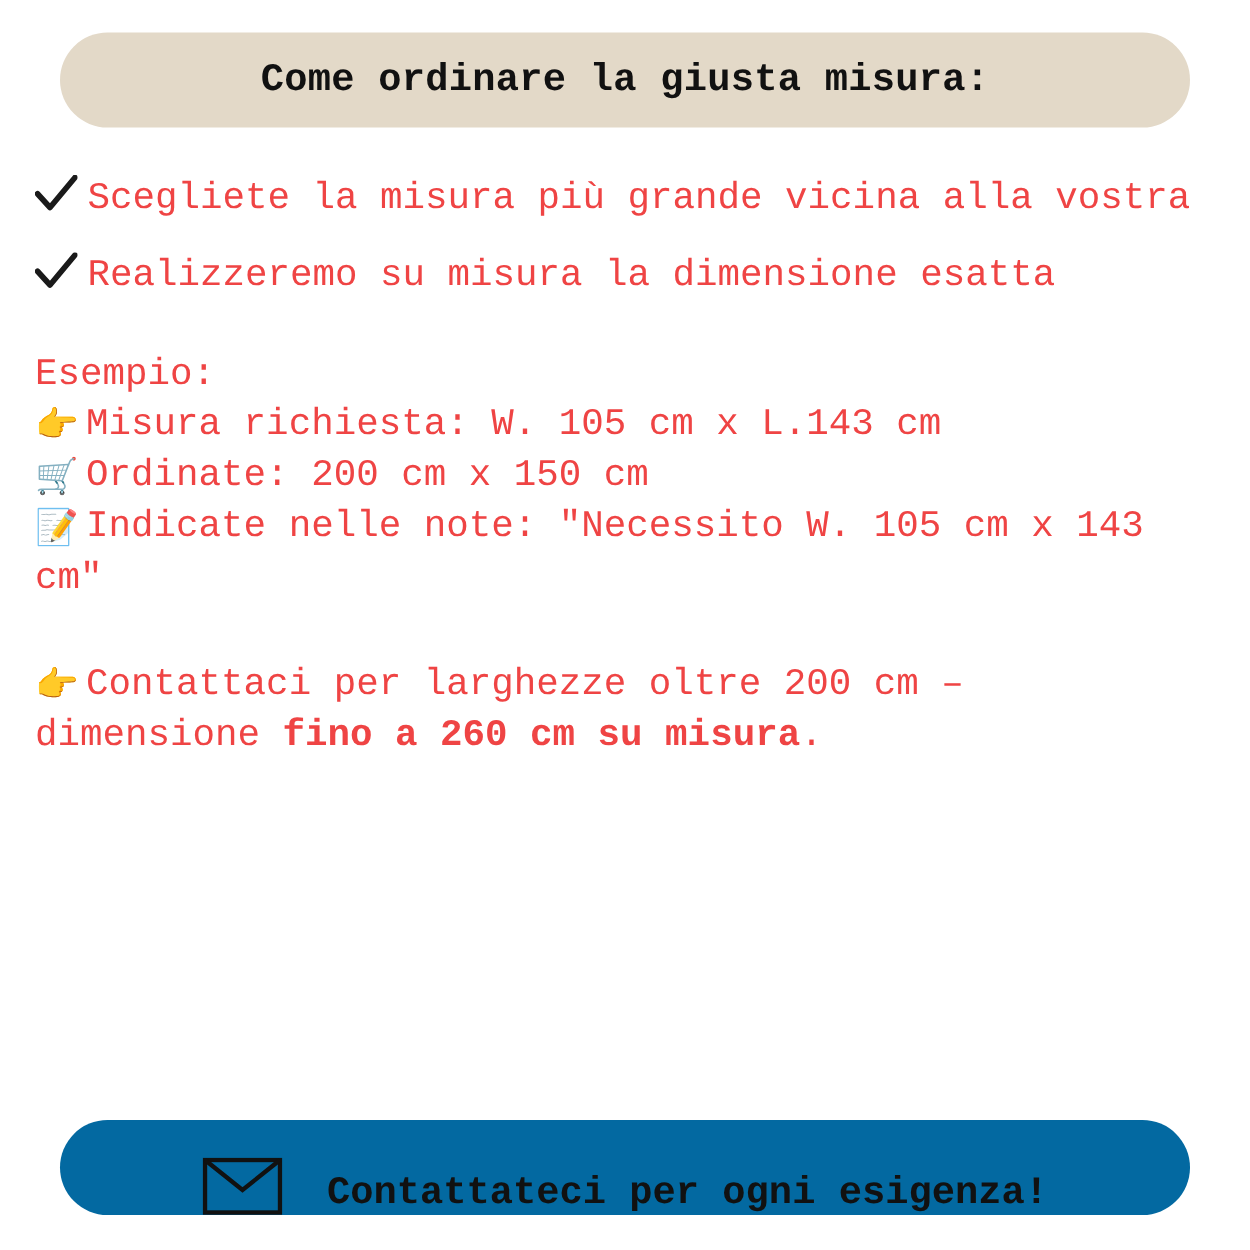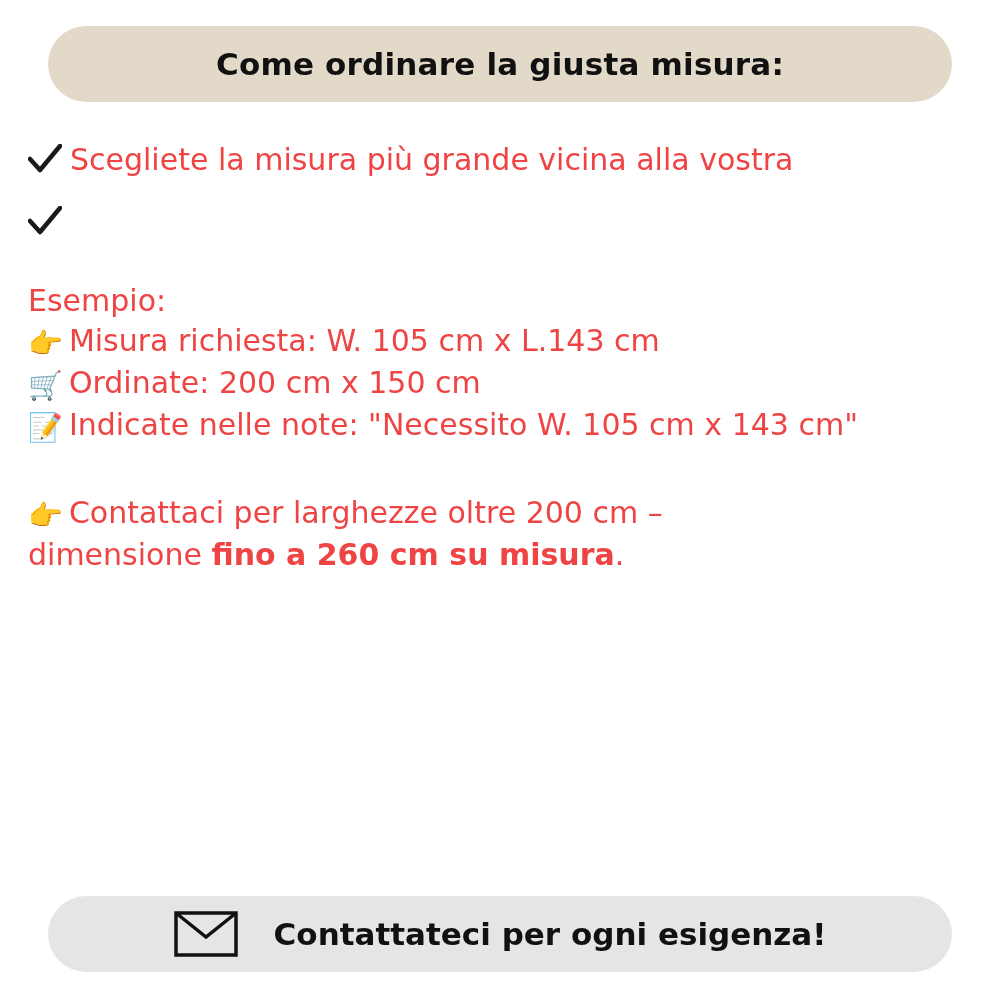--- a/index.html
+++ b/index.html
@@ -19,6 +19,7 @@
     width: 952px;
     height: 1000px;
     box-sizing: border-box;
+    font-family: Liberation Mono, monospace;
   }
 
   

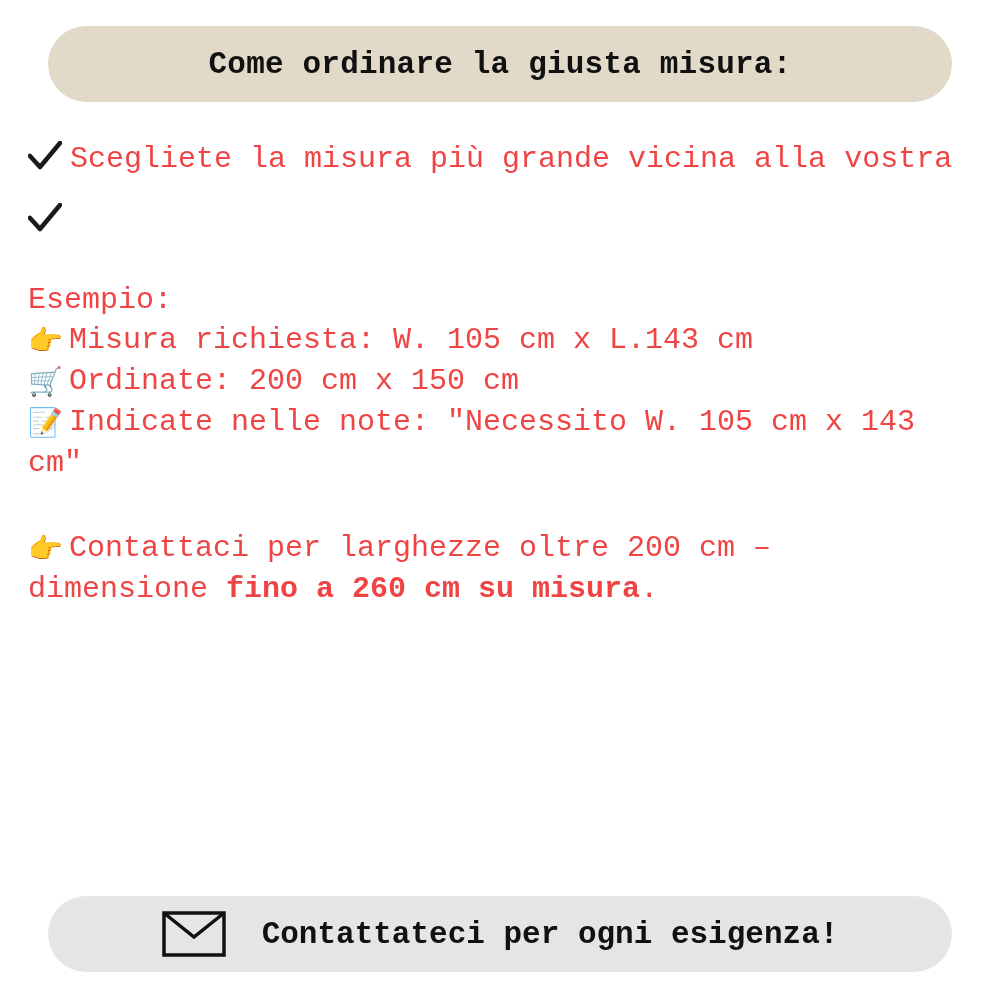--- a/index.html
+++ b/index.html
@@ -108,7 +108,7 @@
     <div class="line">
       <svg class="checkmark-svg" width="34" height="30" viewBox="0 0 34 30">
         <path d="M2 15 L12 26 L32 2" stroke="#1a1a1a" stroke-width="4.5" fill="none" stroke-linecap="round" stroke-linejoin="round"></path>
-      </svg>
+      </svg><span>Realizzeremo su misura la dimensione esatta</span>
     </div>
 
     <div class="spacer-md"></div>

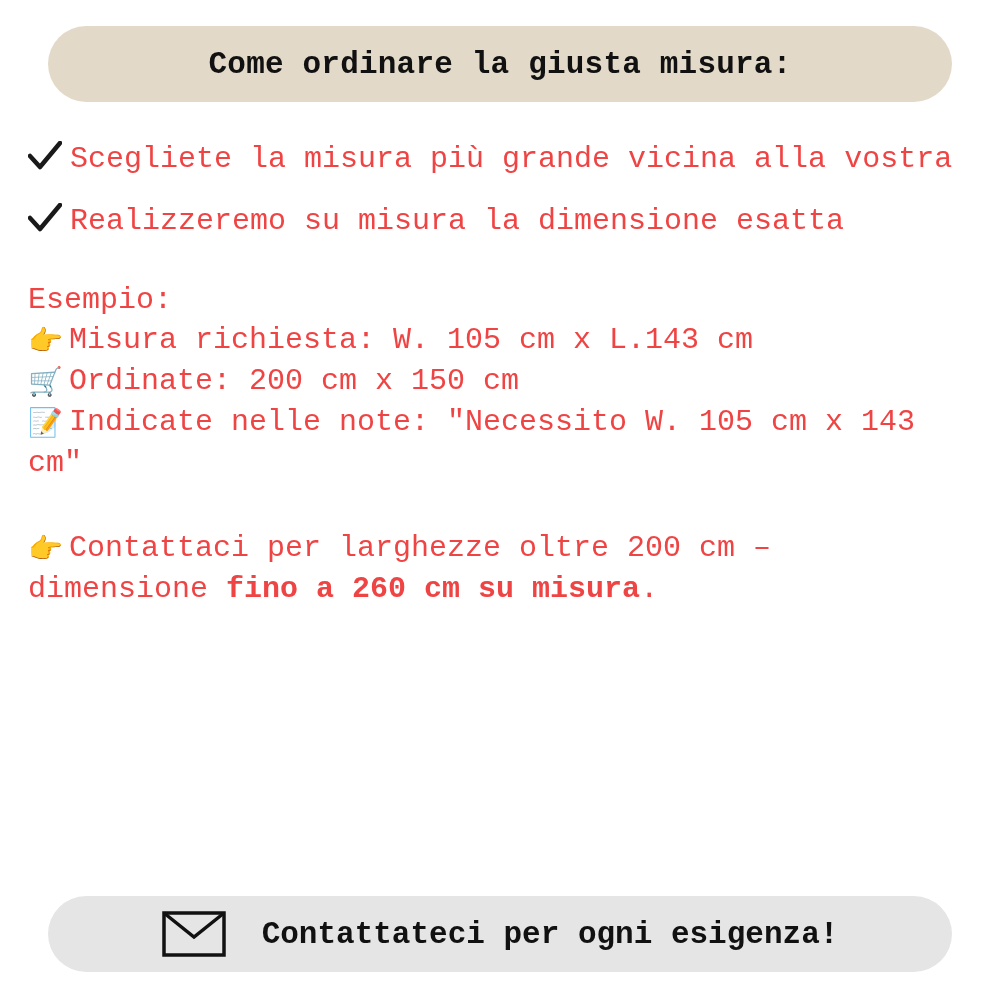--- a/index.html
+++ b/index.html
@@ -72,10 +72,10 @@
     top: 896px;
     width: 904px;
     height: 76px;
-    background: #e5e5e5;
+    background: #0369a1;
     border-radius: 40px;
     display: flex;
-    align-items: center;
+    align-items: flex-end;
     justify-content: center;
     gap: 36px;
   }

